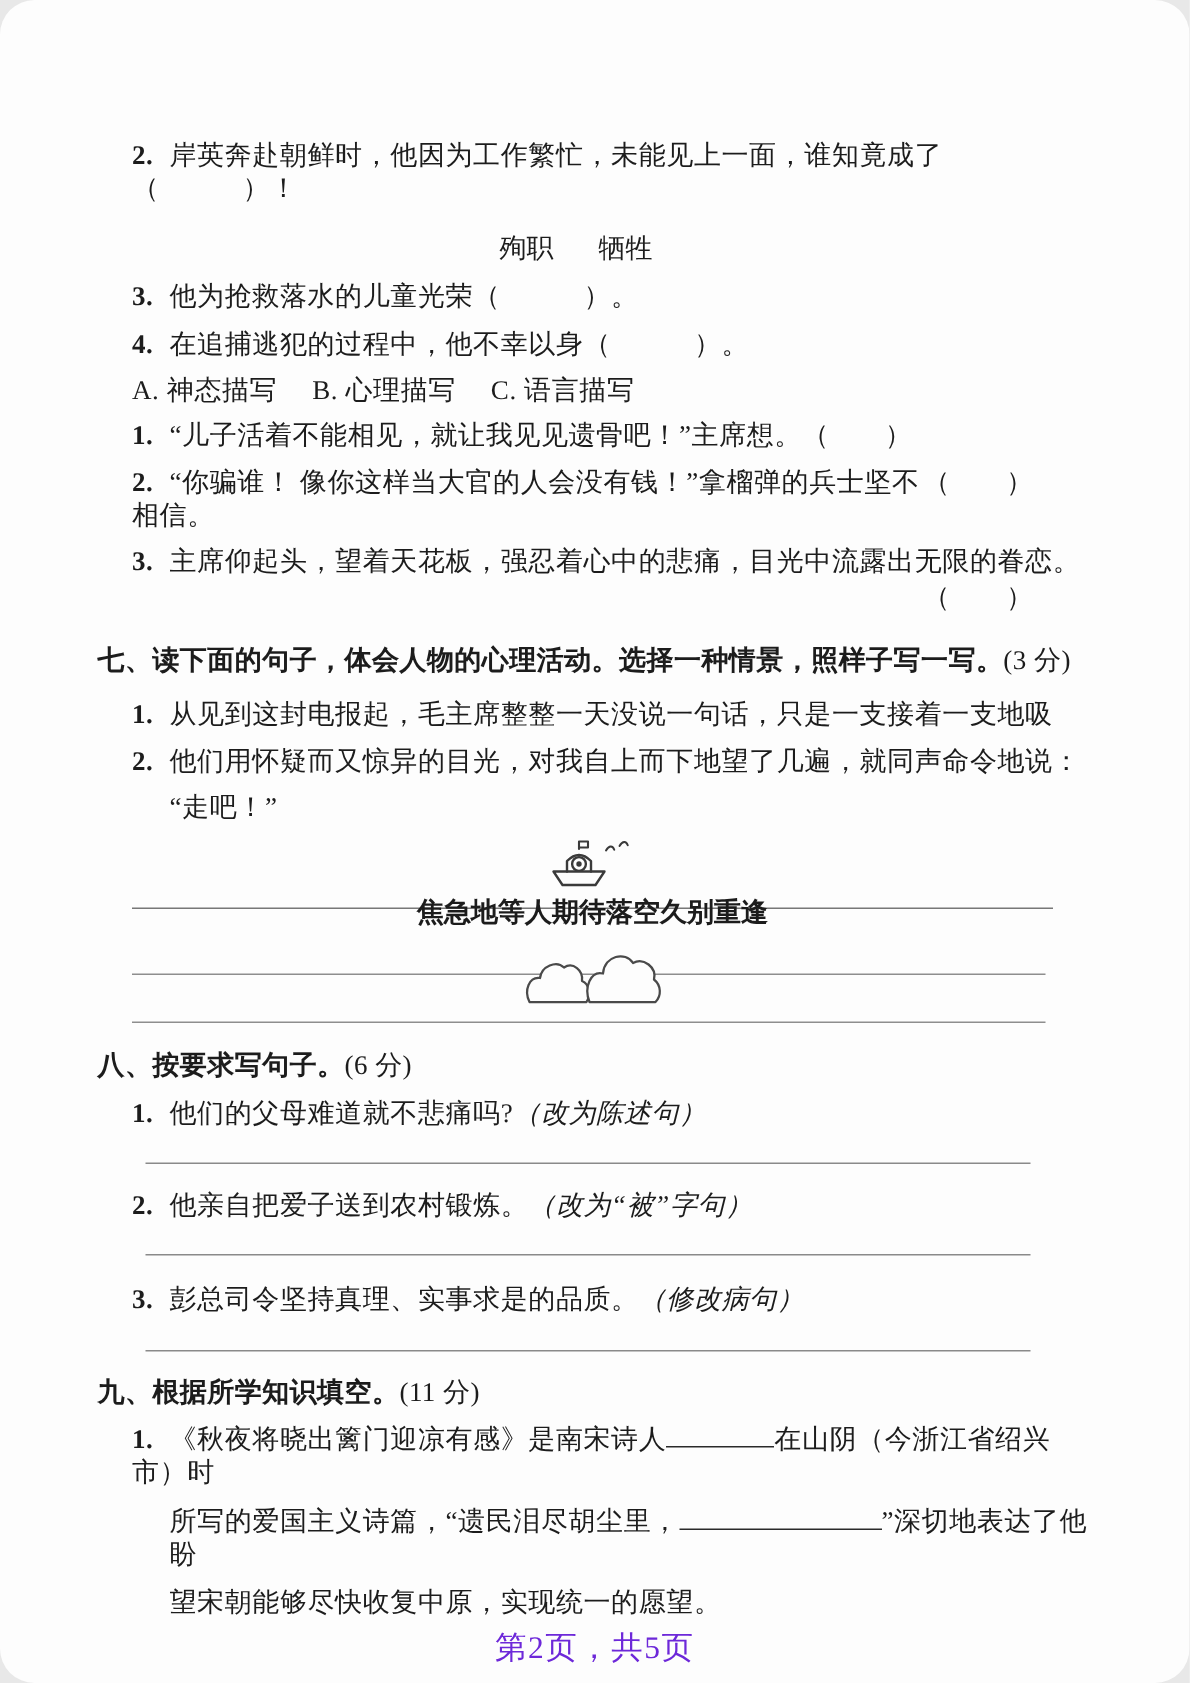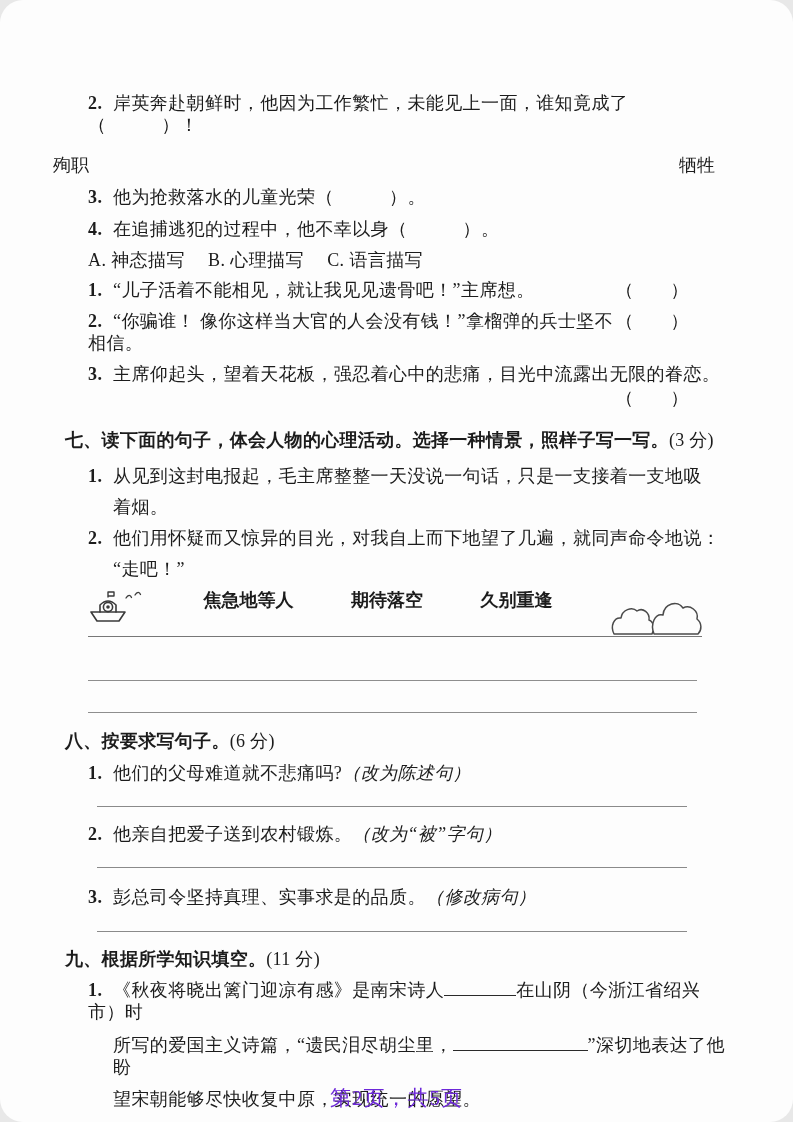--- a/index.html
+++ b/index.html
@@ -15,7 +15,7 @@
   .num{font-weight:700;display:inline-block;width:25px;}
   .sec-title{font-family:"Liberation Sans","DejaVu Sans",sans-serif;font-weight:700;font-size:18px;line-height:22px;letter-spacing:.3px;}
   .pts{font-family:"Liberation Serif","DejaVu Serif",serif;font-weight:400;}
-  .word-bank{display:flex;justify-content:space-between;gap:30px;transform:translateX(-12px);}
+  .word-bank{display:flex;justify-content:center;gap:30px;transform:translateX(-12px);}
   .word-bank span{font-size:18px;}
   .qrow{display:flex;justify-content:space-between;}
   .ans{margin-right:38px;white-space:nowrap;}

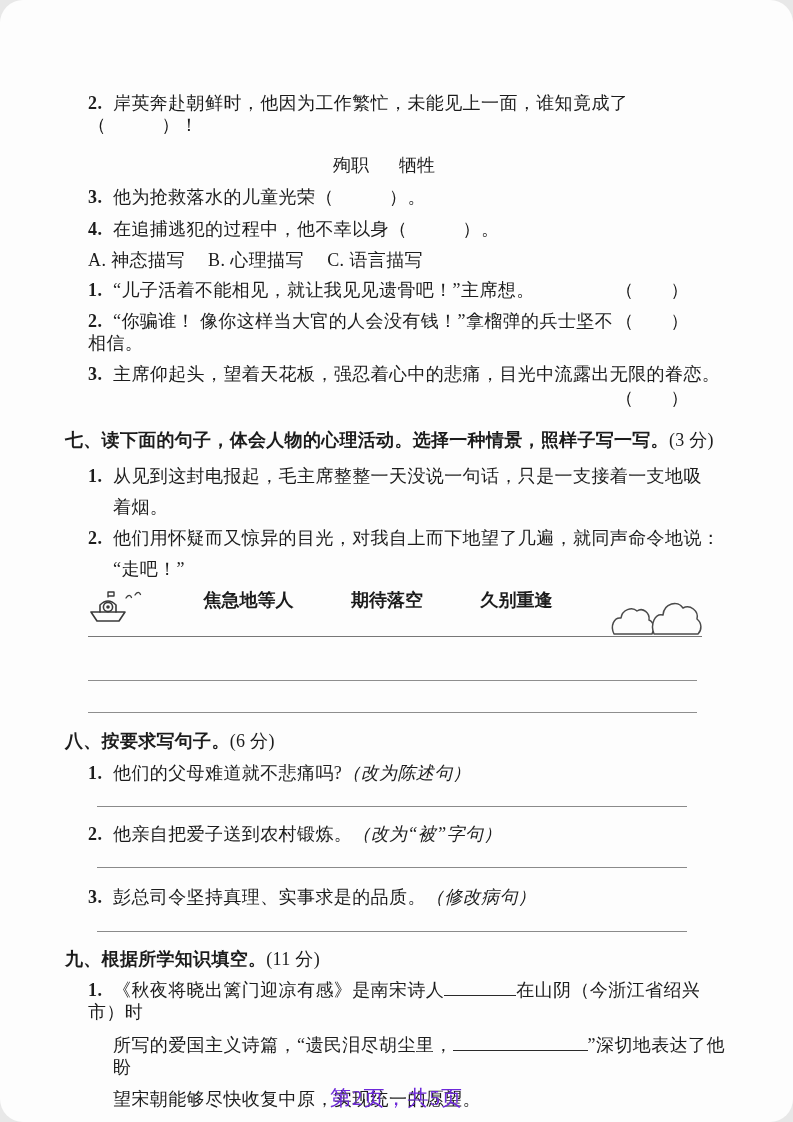--- a/index.html
+++ b/index.html
@@ -17,7 +17,7 @@
   .pts{font-family:"Liberation Serif","DejaVu Serif",serif;font-weight:400;}
   .word-bank{display:flex;justify-content:center;gap:30px;transform:translateX(-12px);}
   .word-bank span{font-size:18px;}
-  .qrow{display:flex;justify-content:space-between;}
+  .qrow{display:flex;}
   .ans{margin-right:38px;white-space:nowrap;}
   .ans-right{text-align:right;padding-right:38px;}
   .note{font-style:italic;}

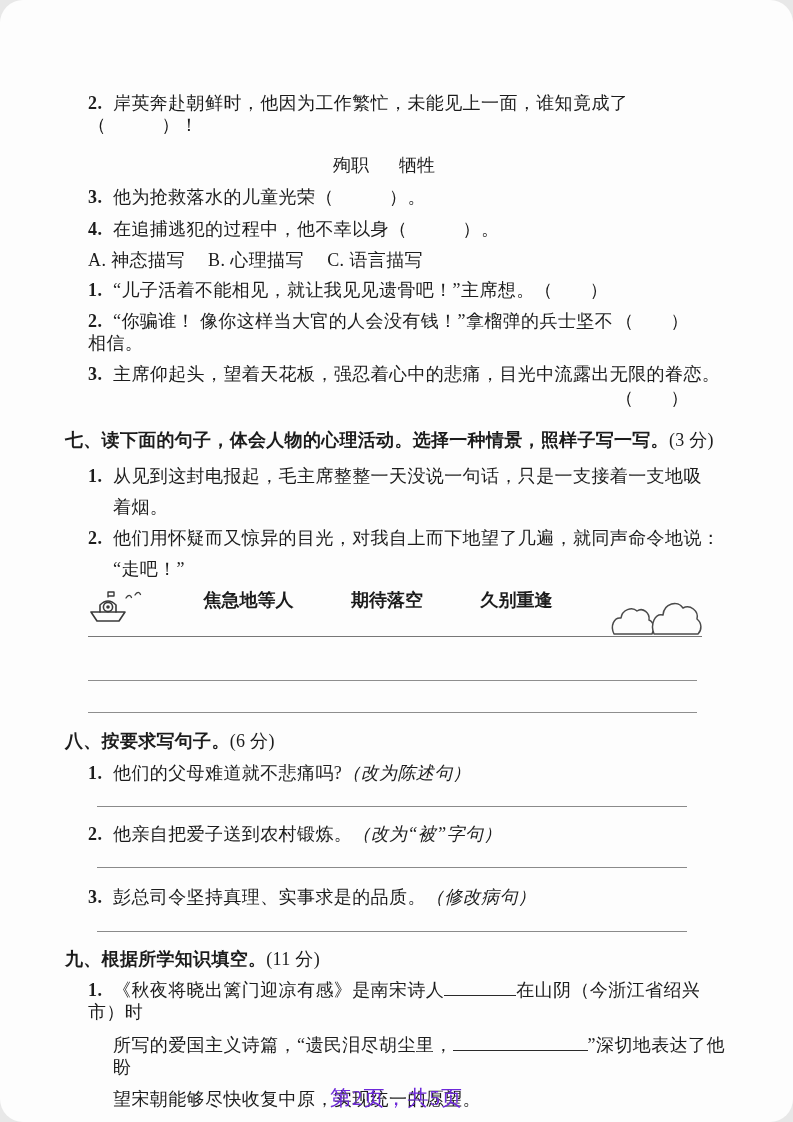--- a/index.html
+++ b/index.html
@@ -75,7 +75,6 @@
 
     <div class="sec-title mt6"><span>七、读下面的句子，体会人物的心理活动。选择一种情景，照样子写一写。</span><span class="pts">(3 分)</span></div>
     <div class="line item mt14"><b class="num">1.</b><span>从见到这封电报起，毛主席整整一天没说一句话，只是一支接着一支地吸</span></div>
-    <div class="line cont mt9">着烟。</div>
     <div class="line item mt9"><b class="num">2.</b><span>他们用怀疑而又惊异的目光，对我自上而下地望了几遍，就同声命令地说：</span></div>
     <div class="line cont mt9">“走吧！”</div>
 

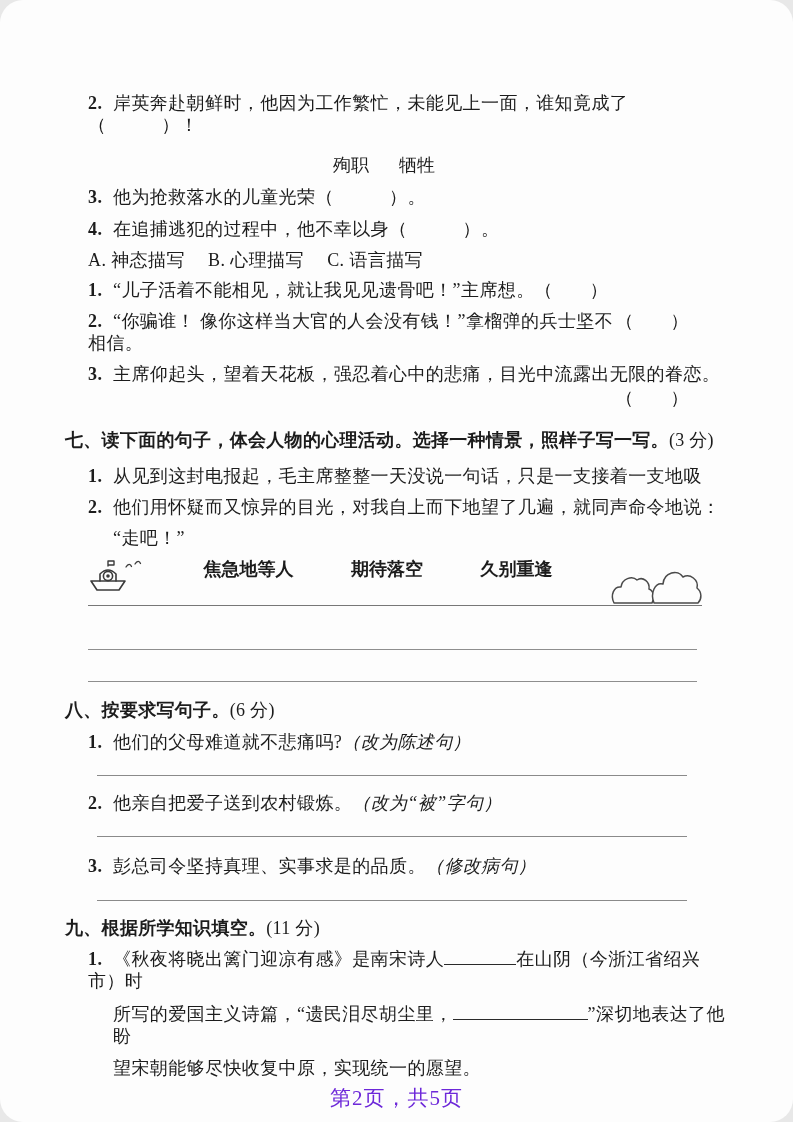--- a/index.html
+++ b/index.html
@@ -22,9 +22,9 @@
   .ans-right{text-align:right;padding-right:38px;}
   .note{font-style:italic;}
   .decor-row{
-    display:flex;align-items:flex-start;height:48px;
+    display:flex;align-items:center;height:48px;
     margin-left:23px;margin-right:25px;margin-top:8px;
-    border-bottom:1.6px solid #777;position:relative;
+    border-bottom:1.6px solid #777;position:relative;flex-direction:column;
   }
   .decor-phrases{flex:1;display:flex;justify-content:space-evenly;align-items:flex-end;padding-bottom:2px;}
   .decor-phrases span{font-size:18px;font-weight:600;}

